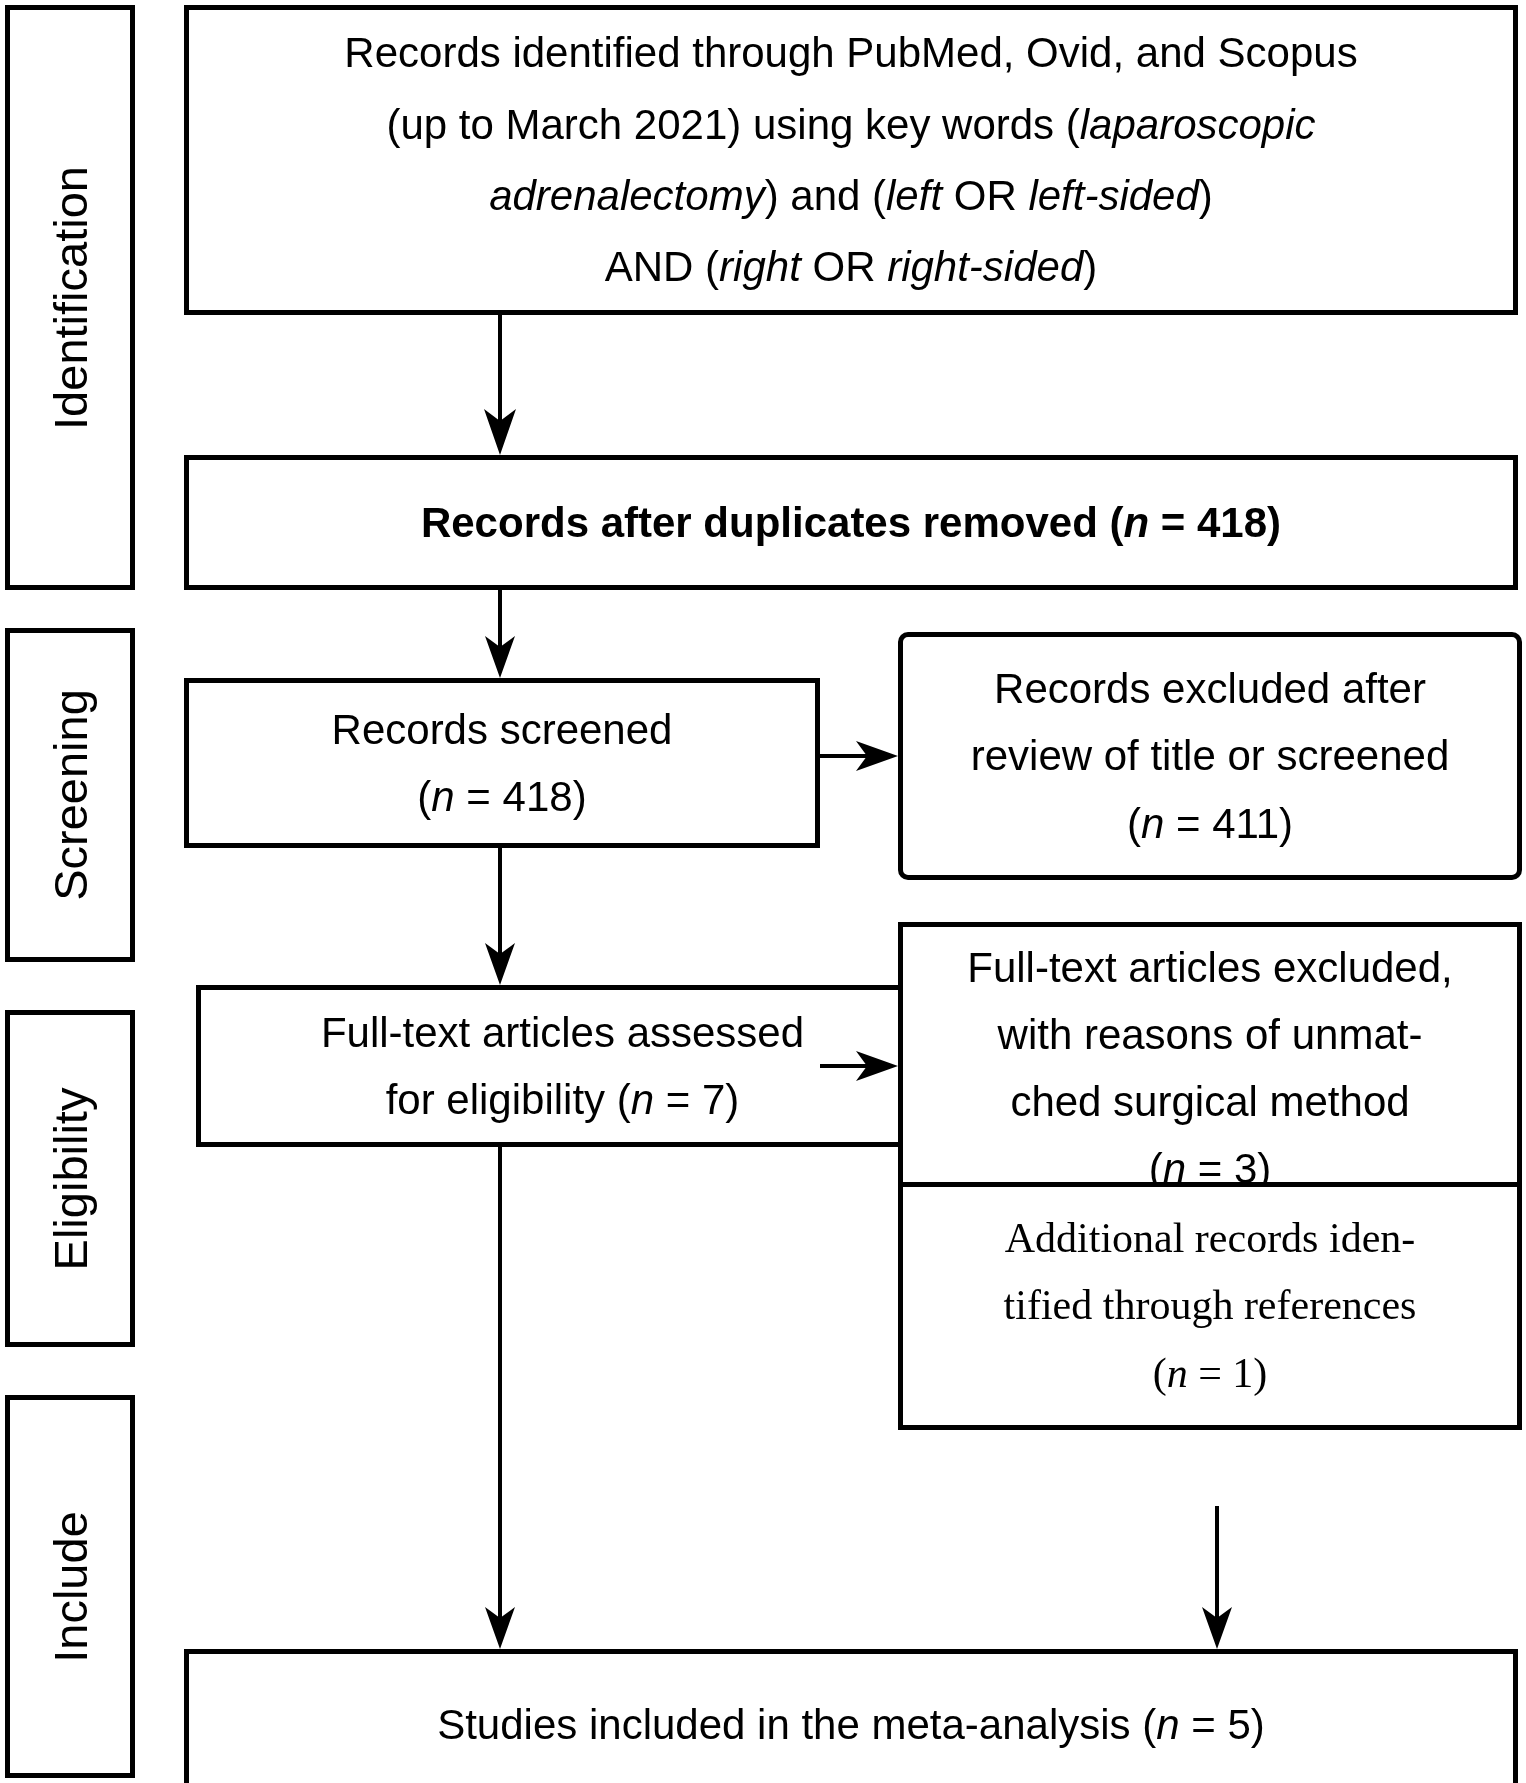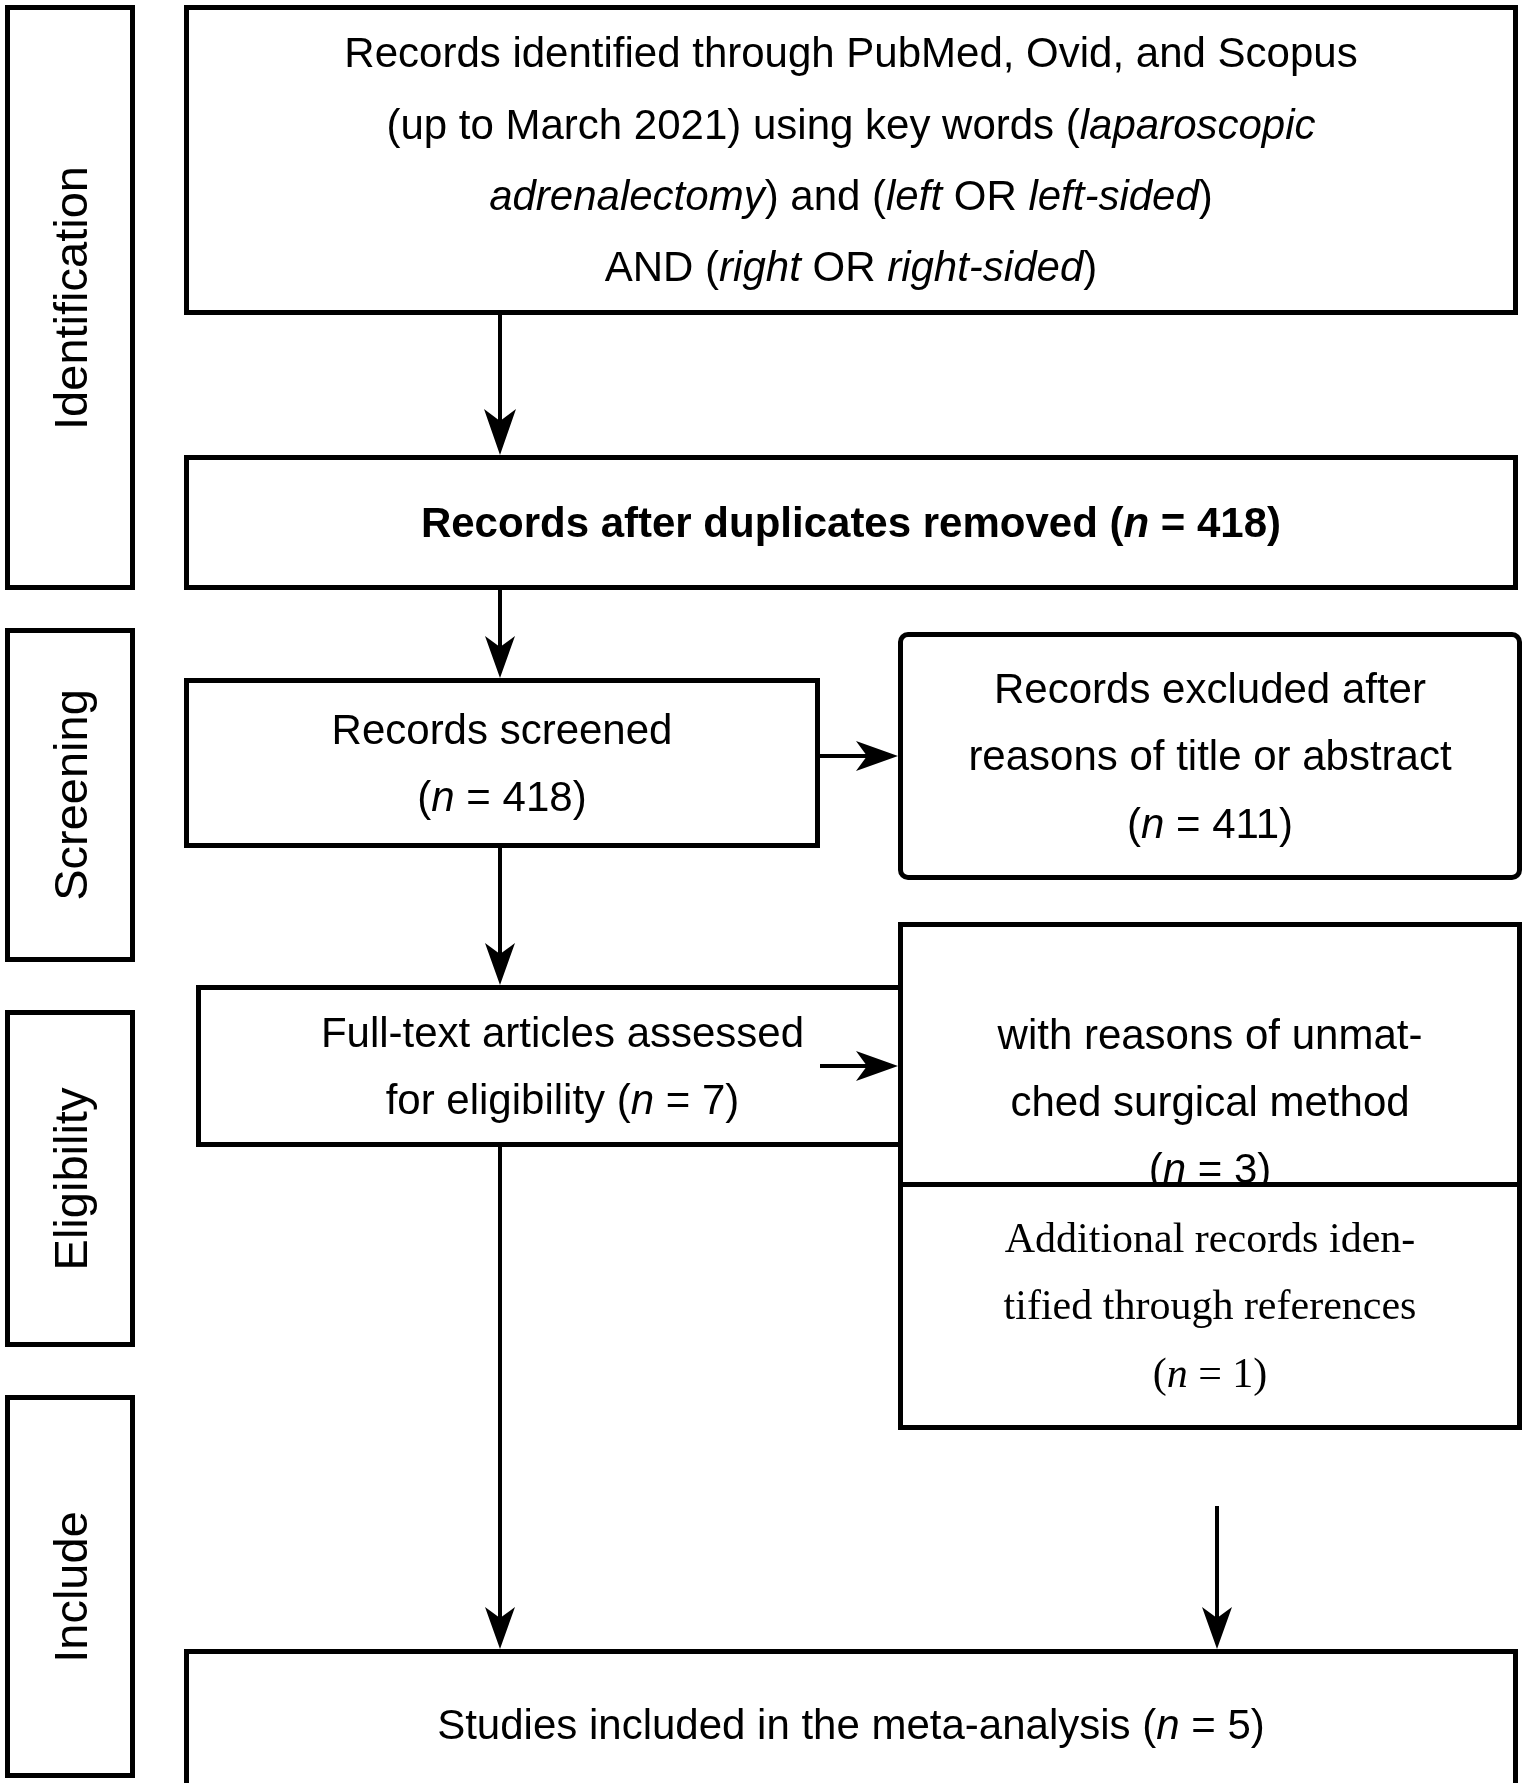--- a/index.html
+++ b/index.html
@@ -84,7 +84,7 @@
   </div>
 
   <div class="box" style="left:898px; top:632px; width:624px; height:248px;border-radius:10px;">
-    <div><span>Records excluded after</span><br><span>reasons of title or abstract</span><br><span>(</span><span class="it">n</span><span> = 411)</span></div>
+    <div><span>Records excluded after</span><br><span>review of title or screened</span><br><span>(</span><span class="it">n</span><span> = 411)</span></div>
   </div>
 
   <div class="box" style="left:196px; top:985px; width:733px; height:162px;">

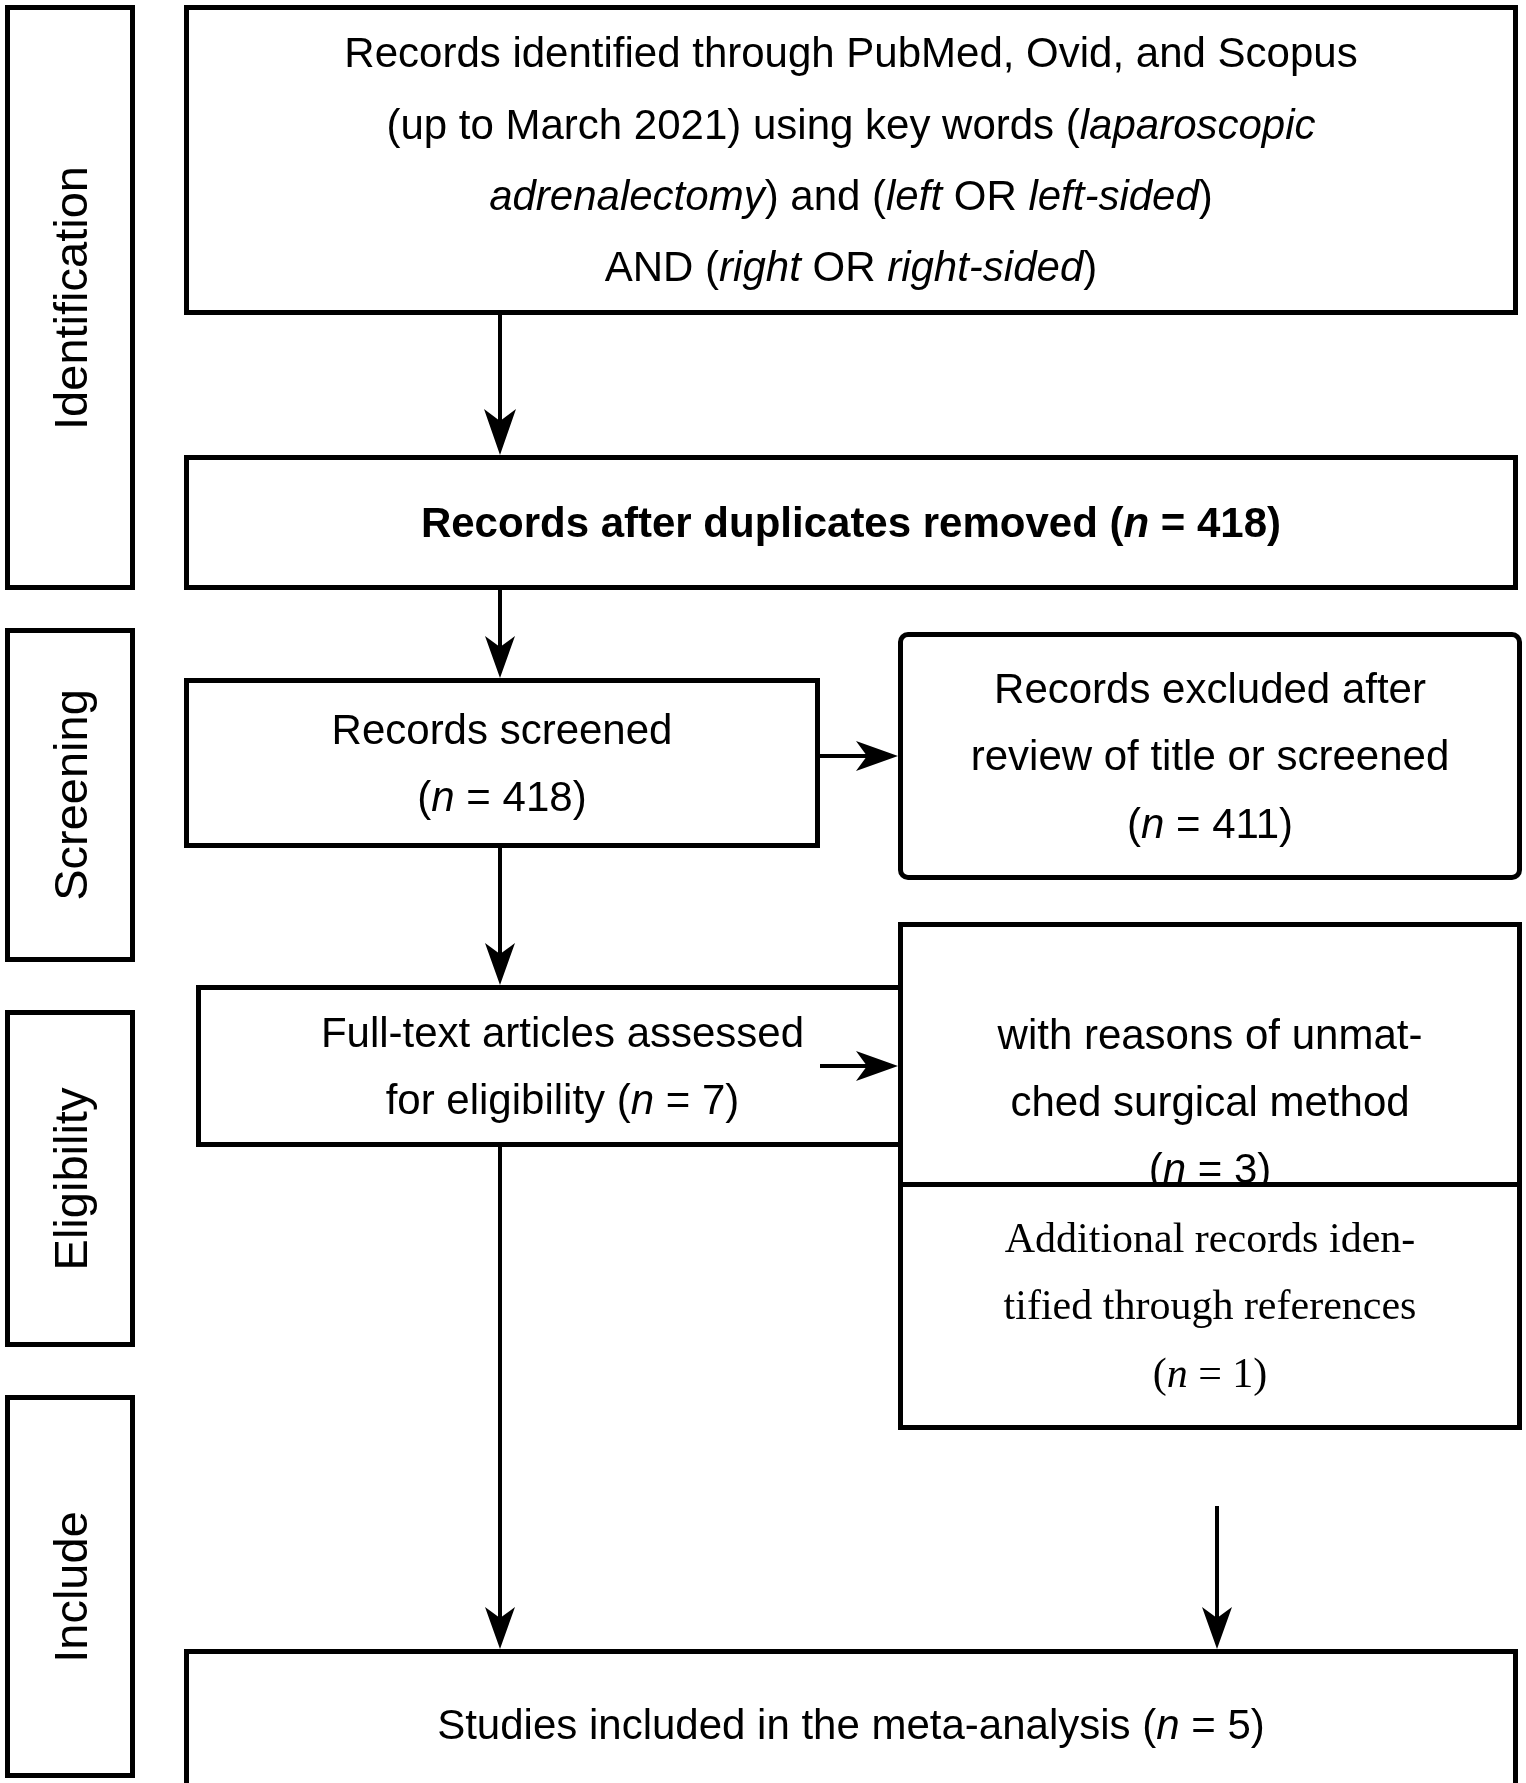--- a/index.html
+++ b/index.html
@@ -92,7 +92,7 @@
   </div>
 
   <div class="box" style="left:898px; top:922px; width:624px; height:292px;">
-    <div><br><span>with reasons of unmat-</span><br><span>ched surgical method</span><br><span>(</span><span class="it">n</span><span> = 3)</span></div>
+    <div><span>Full-text articles excluded,</span><br><span>with reasons of unmat-</span><br><span>ched surgical method</span><br><span>(</span><span class="it">n</span><span> = 3)</span></div>
   </div>
 
   <div class="box" style="left:898px; top:1182px; width:624px; height:248px;font-family:Liberation Serif, serif;">

